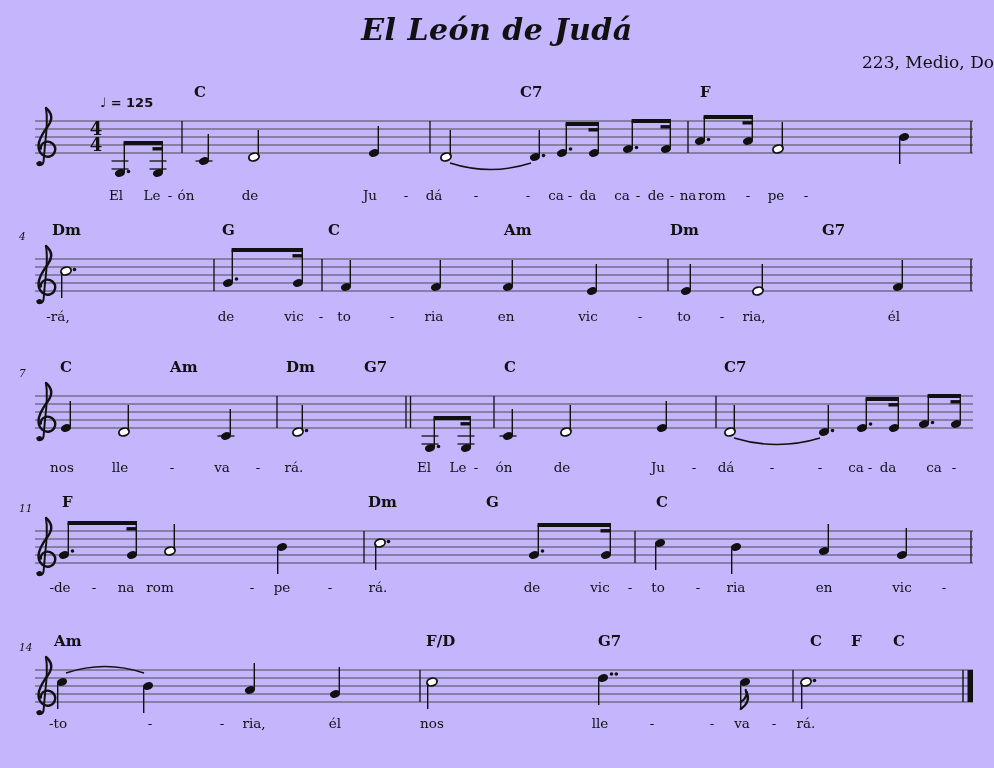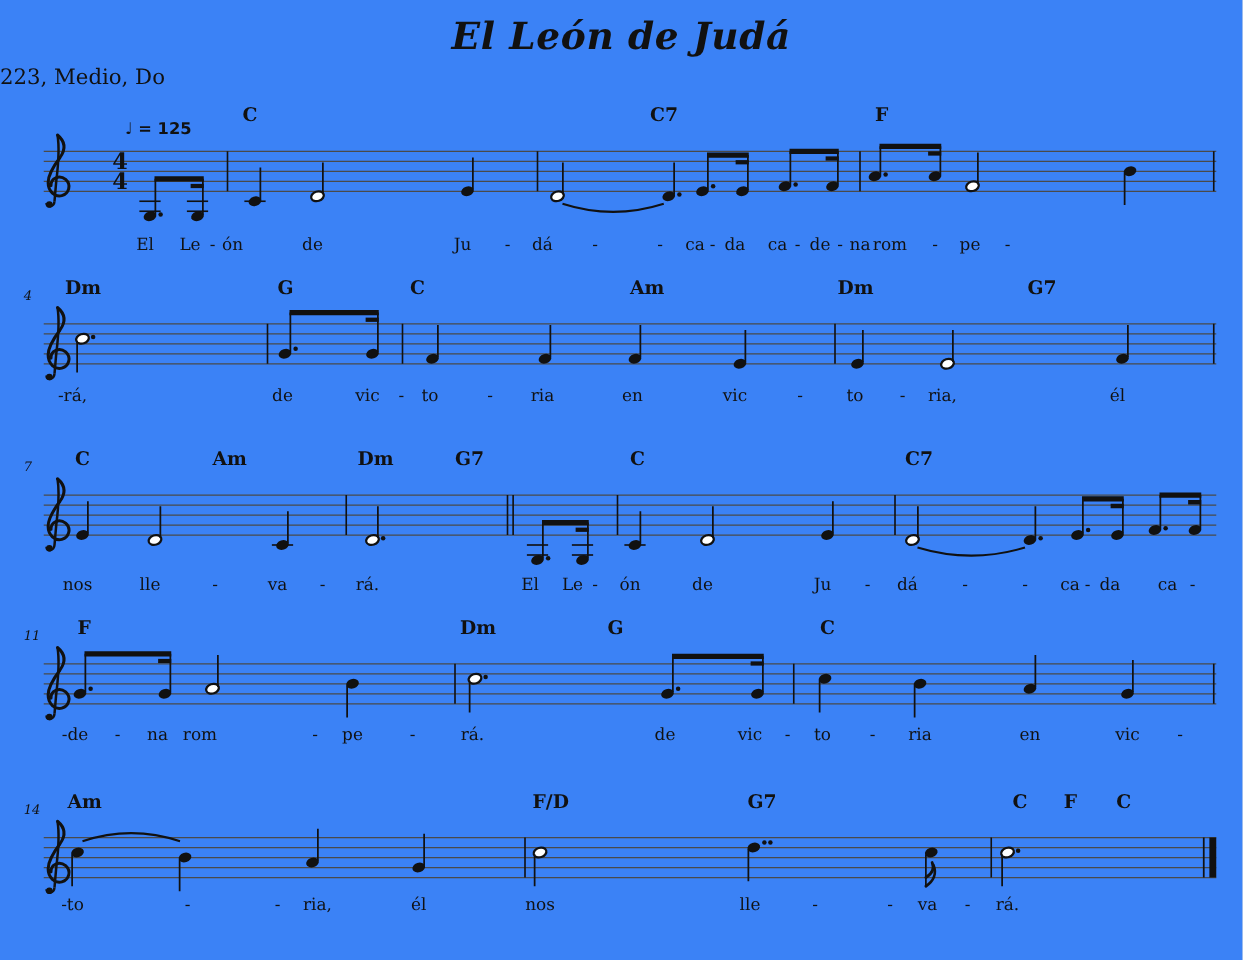--- a/index.html
+++ b/index.html
@@ -3,7 +3,7 @@
 <meta charset="utf-8">
 <style>
   html,body{margin:0;padding:0;background:#e8e8e8;}
-  #page{position:relative;width:994px;height:768px;background:#3b82f6;overflow:hidden;
+  #page{position:relative;width:994px;height:768px;background:#c4b5fd;overflow:hidden;
         font-family:"DejaVu Serif", serif;color:#111;}
   .title{position:absolute;top:12px;left:0;right:0;text-align:center;
          font-size:30px;font-weight:bold;font-style:italic;letter-spacing:.5px;}

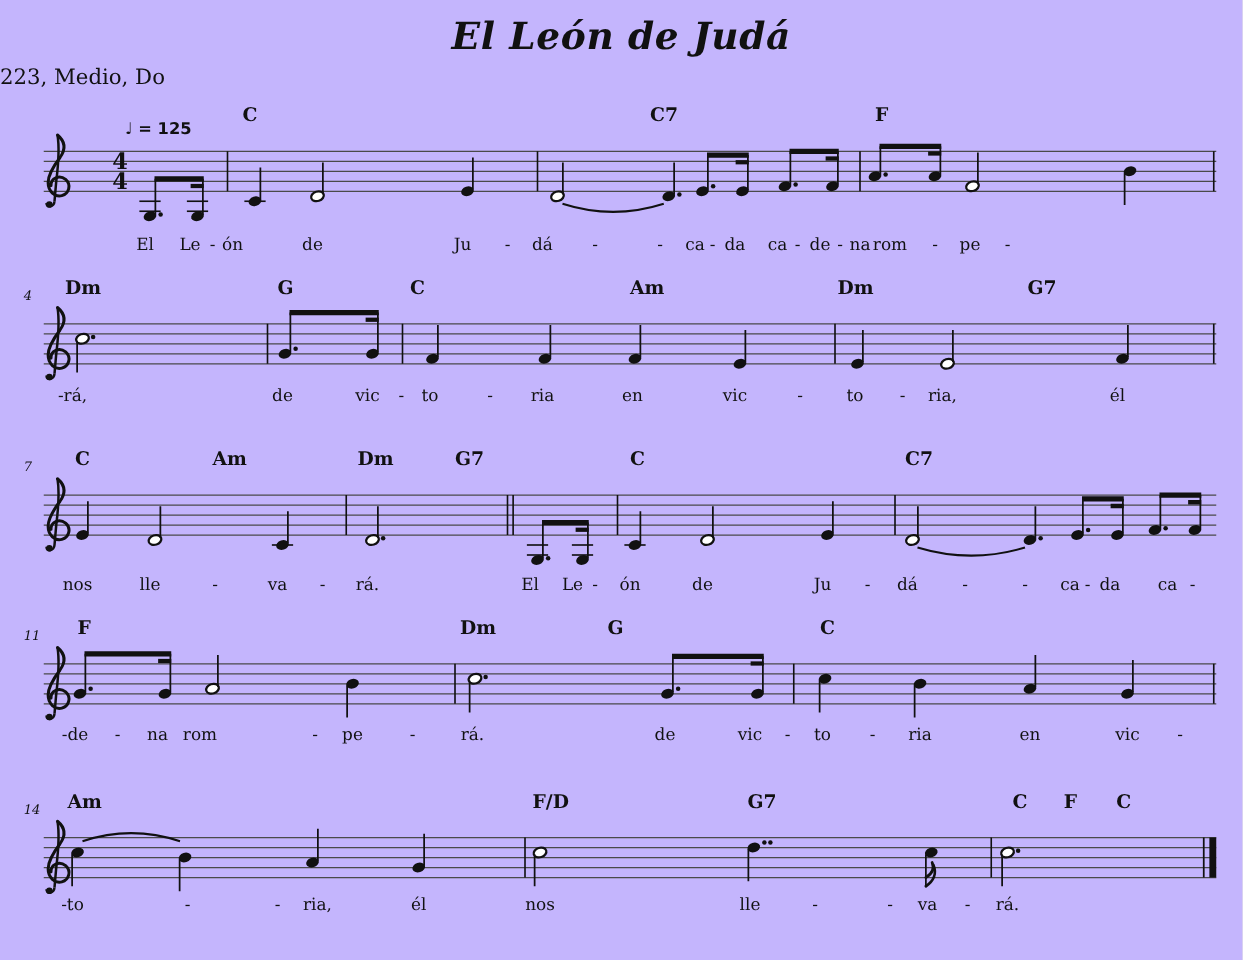--- a/index.html
+++ b/index.html
@@ -7,7 +7,7 @@
         font-family:"DejaVu Serif", serif;color:#111;}
   .title{position:absolute;top:12px;left:0;right:0;text-align:center;
          font-size:30px;font-weight:bold;font-style:italic;letter-spacing:.5px;}
-  .subtitle{position:absolute;top:52px;left:0;right:0;text-align:left;font-size:17px;}
+  .subtitle{position:absolute;top:52px;left:0;right:0;text-align:right;font-size:17px;}
   .attribution{position:absolute;top:63px;right:10px;font-size:13px;}
   svg{position:absolute;left:0;top:0;}
   text{fill:#111;}

